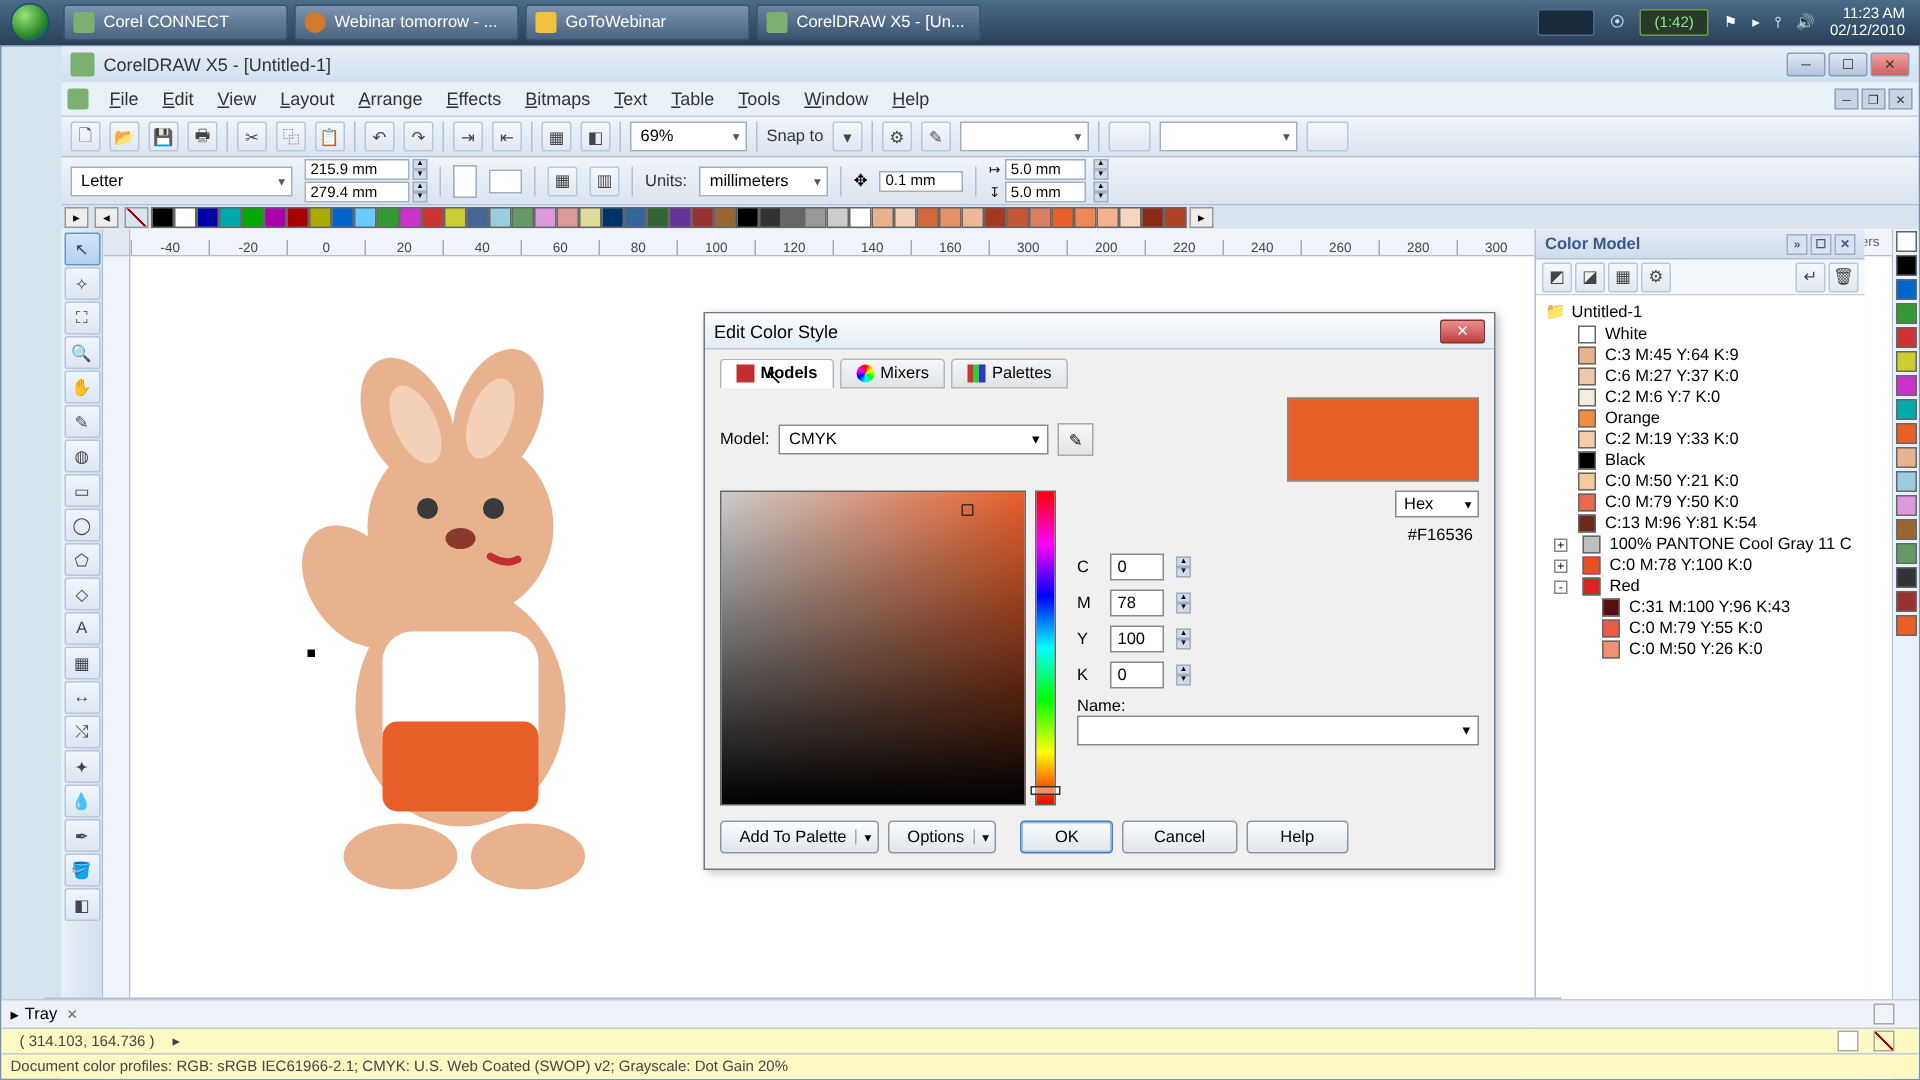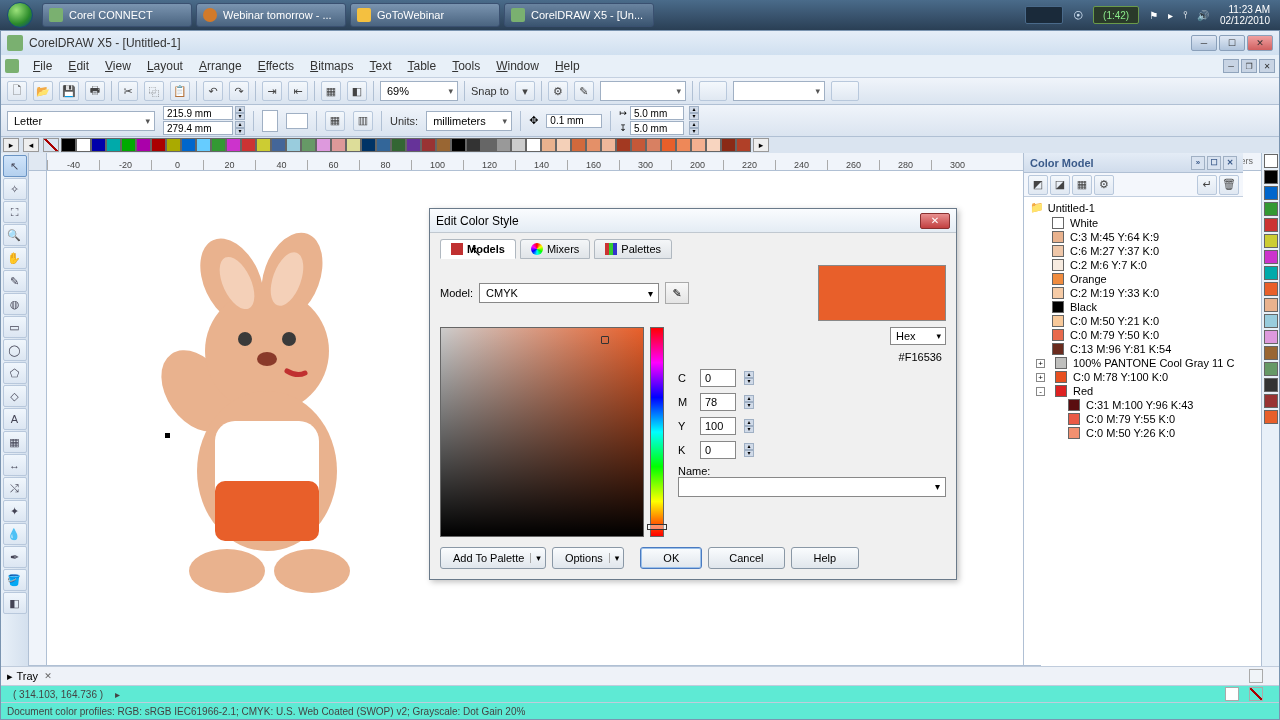--- a/index.html
+++ b/index.html
@@ -21,7 +21,7 @@
 .sys-clock { text-align: right; line-height: 11px; }
 
 
-.appwin { position: absolute; top: 30px; left: 0; right: 0; bottom: 0; background: #d6e4f0; border: 1px solid #7a94b0; display: flex; flex-direction: column; }
+.appwin { position: absolute; top: 30px; left: 0; right: 0; bottom: 0; background: #d6e4f0; border: 1px solid #7a94b0; display: flex; flex-direction: column; padding-left: 40px; }
 .titlebar { height: 24px; background: linear-gradient(#e6eef8,#d0e0f0); display: flex; align-items: center; padding: 0 6px; font-size: 12px; color: #333; }
 .title-icon { width: 16px; height: 16px; background: #7ab070; border-radius: 2px; margin-right: 6px; }
 .win-controls { margin-left: auto; display: flex; gap: 2px; }

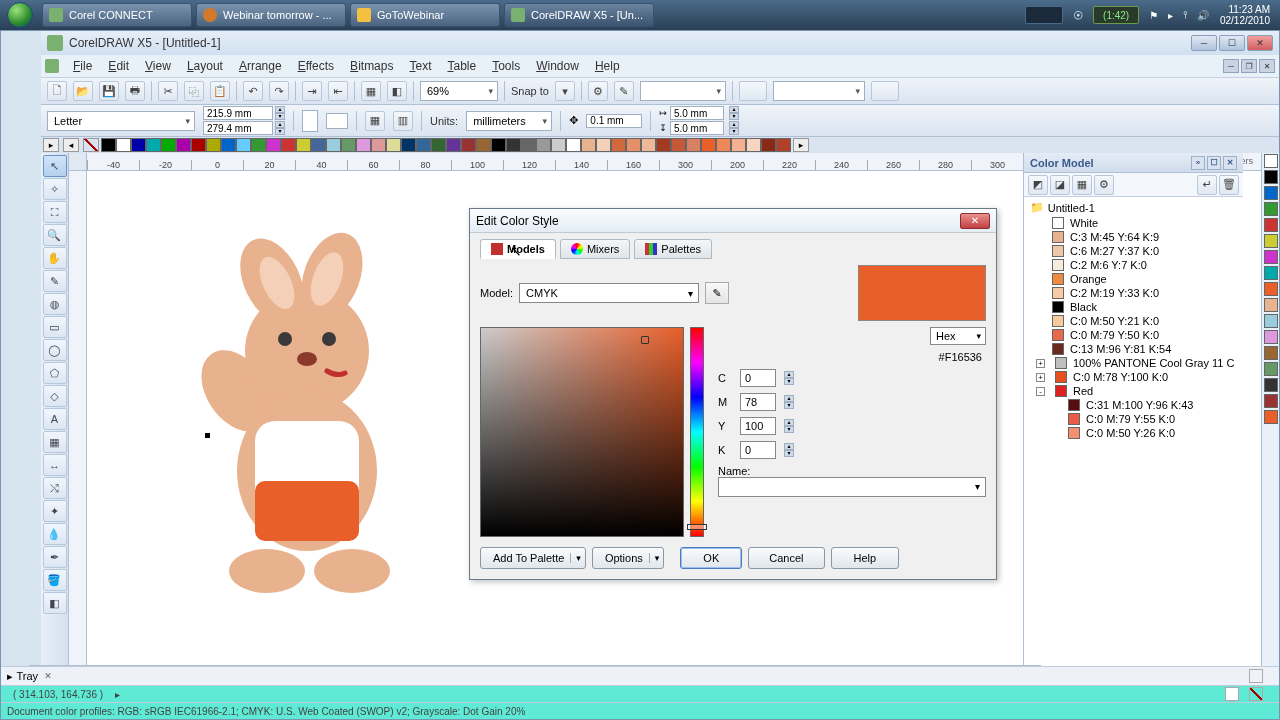--- a/index.html
+++ b/index.html
@@ -134,7 +134,7 @@
 .ts-scroll { flex: 1; margin-left: 8px; height: 14px; background: #dde4ee; border: 1px solid #b0c0d4; position: relative; }
 .tray-row { position: absolute; left: 0; right: 0; bottom: 17px; height: 19px; background: #eef2f8; border-top: 1px solid #c0ccdc; display: flex; align-items: center; font-size: 11px; padding: 0 6px; gap: 4px; }
 .tray-x { width: 12px; height: 12px; font-size: 9px; display: flex; align-items: center; justify-content: center; color: #666; }
-.statusbar { position: absolute; left: 0; right: 0; bottom: 0; height: 17px; background: #5eead4; border-top: 1px solid #c0ccdc; font-size: 10px; color: #444; display: flex; align-items: center; padding: 0 6px; }
+.statusbar { position: absolute; left: 0; right: 0; bottom: 0; height: 17px; background: #fef9c3; border-top: 1px solid #c0ccdc; font-size: 10px; color: #444; display: flex; align-items: center; padding: 0 6px; }
 .status-coord { padding: 0 6px; font-size: 10px; }
 .status-icons { margin-left: auto; display: flex; gap: 10px; padding-right: 10px; }
 .status-icons .si { width: 14px; height: 14px; border: 1px solid #aaa; background: #f0f4f8; }

